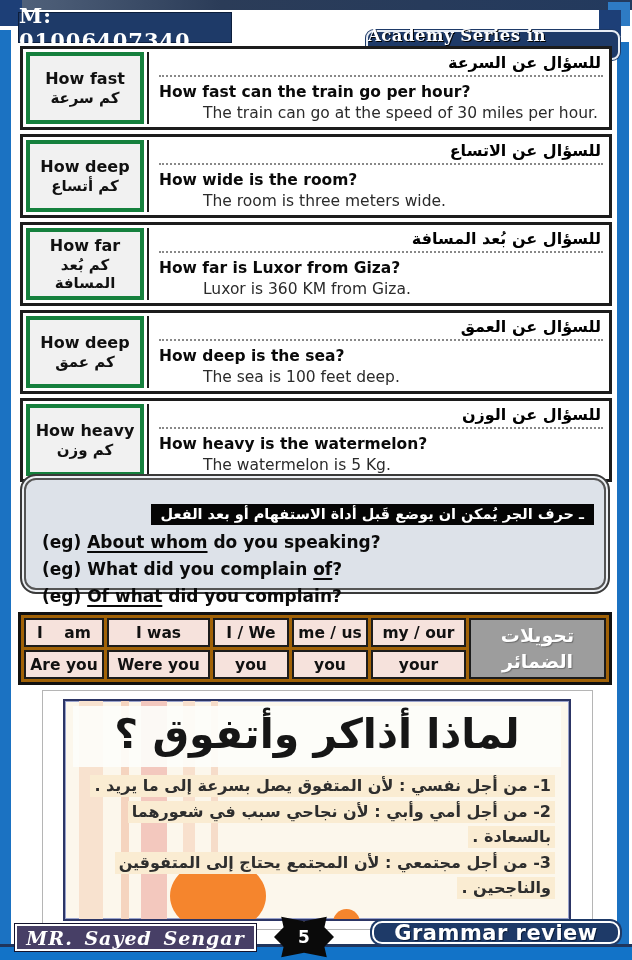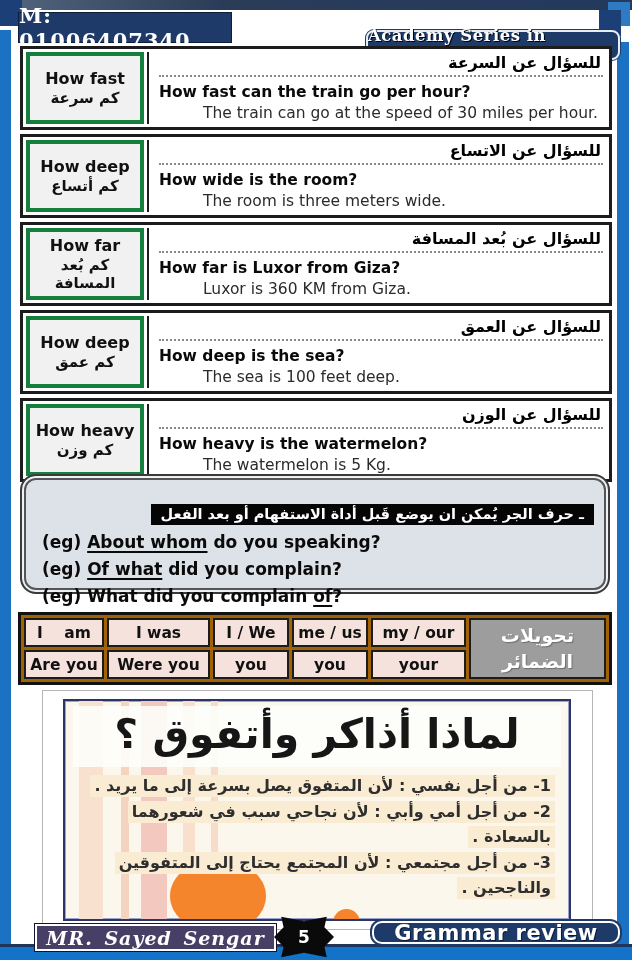--- a/index.html
+++ b/index.html
@@ -200,8 +200,8 @@
       <span class="prep-title" dir="rtl">ـ حرف الجر يُمكن ان يوضع قَبل أداة الاستفهام أو بعد الفعل</span>
     </div>
     <div class="prep-ex"><span>(eg) </span><u>About whom</u><span> do you speaking?</span></div>
+    <div class="prep-ex"><span>(eg) What did you complain </span><u>of</u><span>?</span></div>
     <div class="prep-ex"><span>(eg) </span><u>Of what</u><span> did you complain?</span></div>
-    <div class="prep-ex"><span>(eg) What did you complain </span><u>of</u><span>?</span></div>
   </div>
 
   <div class="ptable">

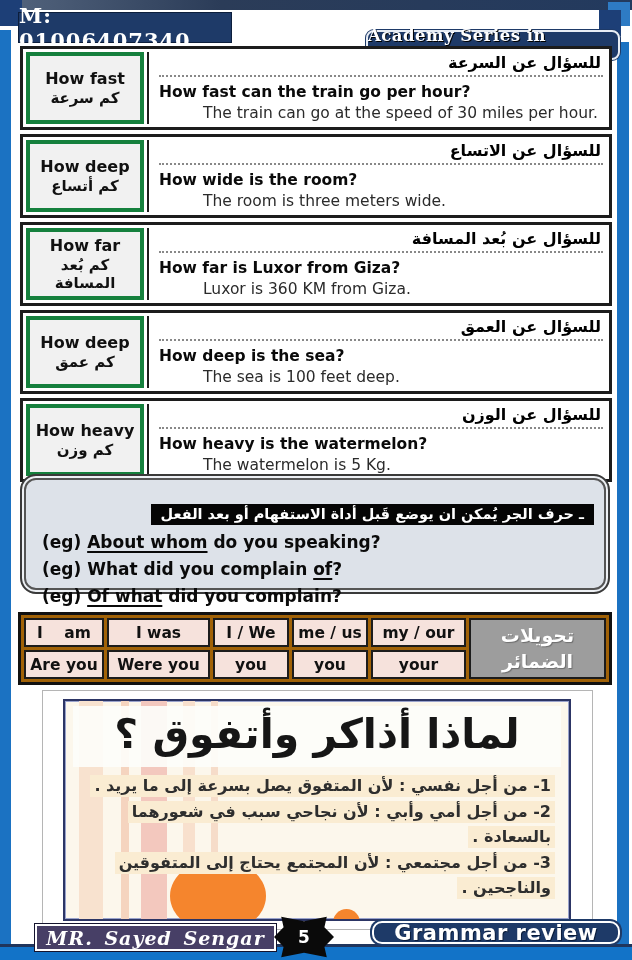--- a/index.html
+++ b/index.html
@@ -101,7 +101,7 @@
                  box-shadow: inset 0 0 0 2px #fff;
                  color:#fff; font-family:"DejaVu Serif", serif; font-style:italic; font-weight:bold;
                  font-size:19px; letter-spacing:1px; word-spacing:4px;
-                 display:flex; align-items:center; justify-content:center;margin-left:20px; }
+                 display:flex; align-items:center; justify-content:center; }
   .page-badge { position:absolute; left:274px; top:915px; width:60px; height:44px;
                 background:#0a0a0a; color:#fff; display:flex; align-items:center; justify-content:center;
                 font-weight:bold; font-size:17px;

